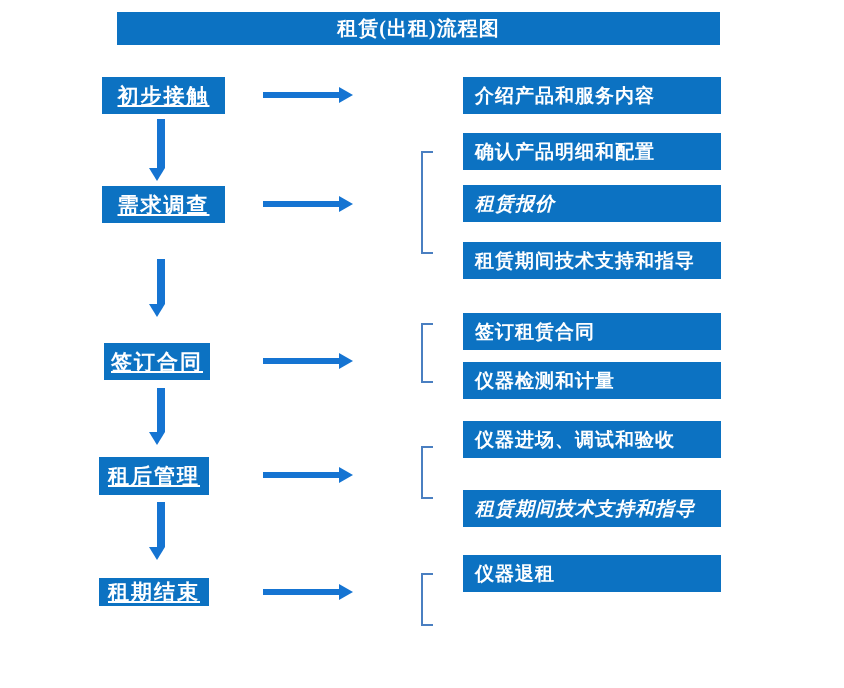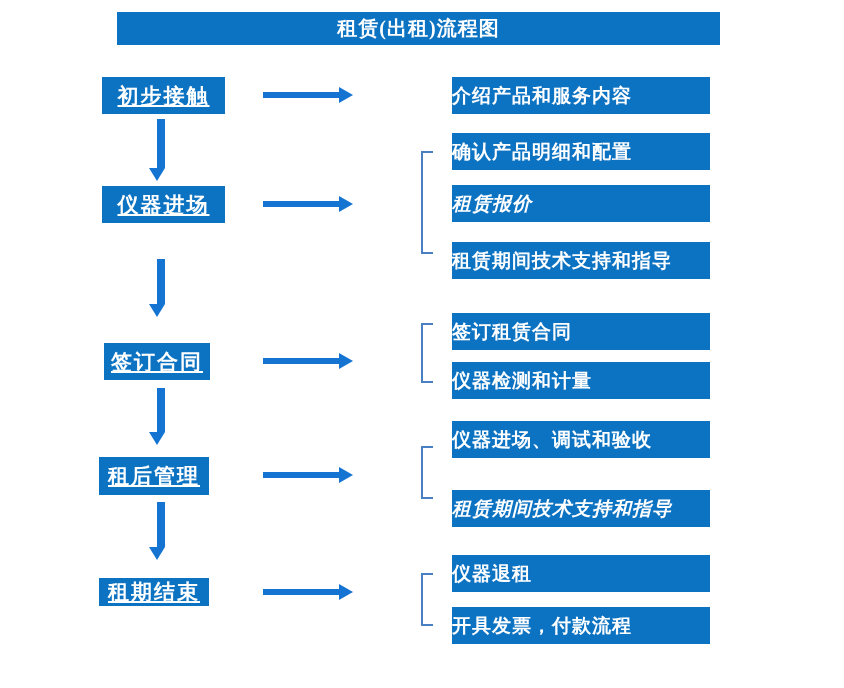--- a/index.html
+++ b/index.html
@@ -34,10 +34,10 @@
   .s4{left:99px;top:457px;width:110px;height:38px;}
   .s5{left:99px;top:578px;width:110px;height:28px;}
   .detail{
-    position:absolute;left:452px;width:258px;height:37px;
+    position:absolute;left:463px;width:258px;height:37px;
     background:var(--box);color:var(--text);
     display:flex;align-items:center;
-    box-sizing:border-box;
+    padding-left:12px;box-sizing:border-box;
     font-size:19px;font-weight:bold;letter-spacing:1px;
   }
   .d1{top:77px;}

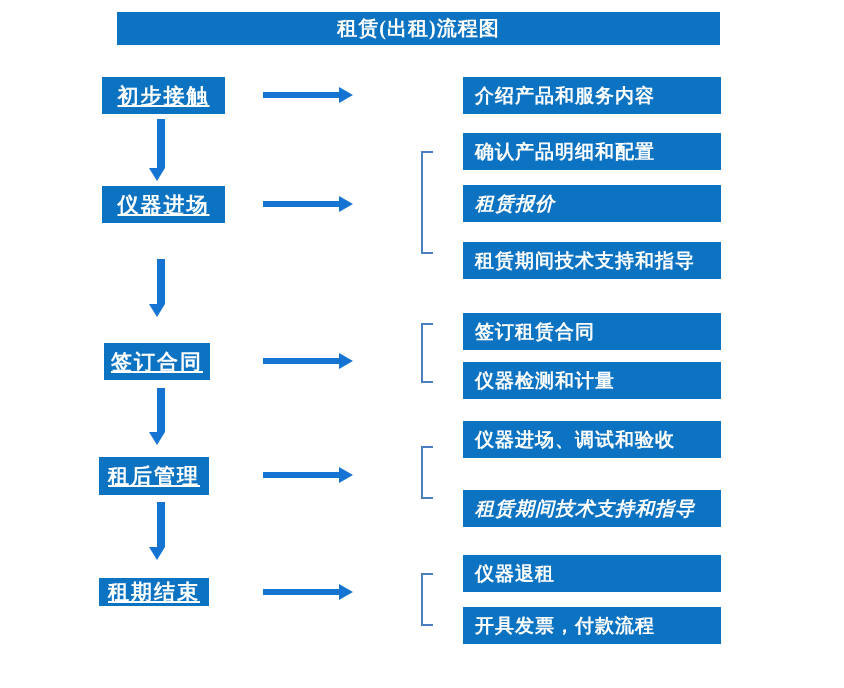--- a/index.html
+++ b/index.html
@@ -99,7 +99,7 @@
   <div class="titlebar">租赁(出租)流程图</div>
 
   <div class="stage s1">初步接触</div>
-  <div class="stage s2">仪器进场</div>
+  <div class="stage s2">需求调查</div>
   <div class="stage s3">签订合同</div>
   <div class="stage s4">租后管理</div>
   <div class="stage s5">租期结束</div>

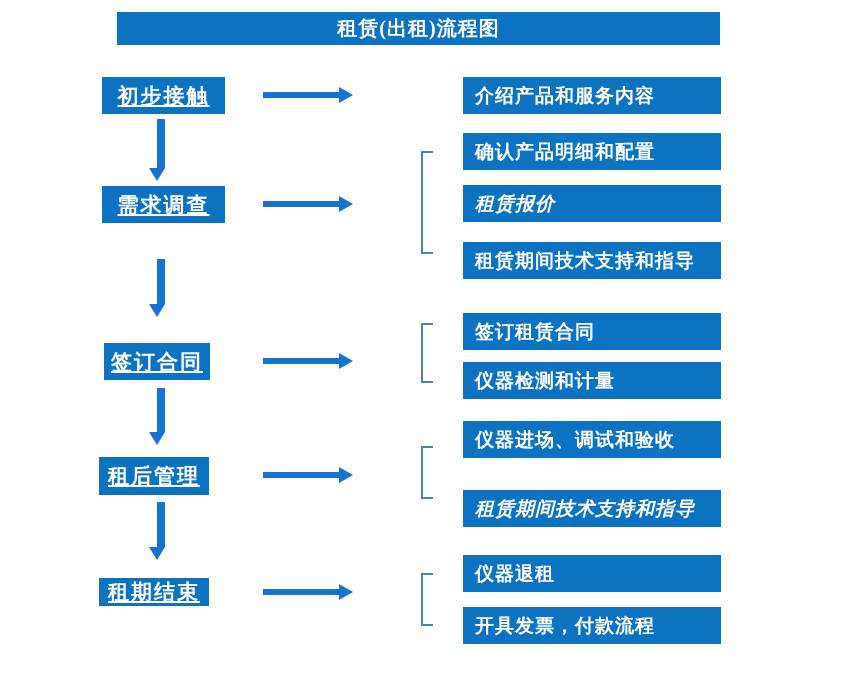--- a/index.html
+++ b/index.html
@@ -129,7 +129,6 @@
   <div class="detail d7">仪器进场、调试和验收</div>
   <div class="detail d8">租赁期间技术支持和指导</div>
   <div class="detail d9">仪器退租</div>
-  <div class="detail d10">开具发票，付款流程</div>
 
 </div>
 

